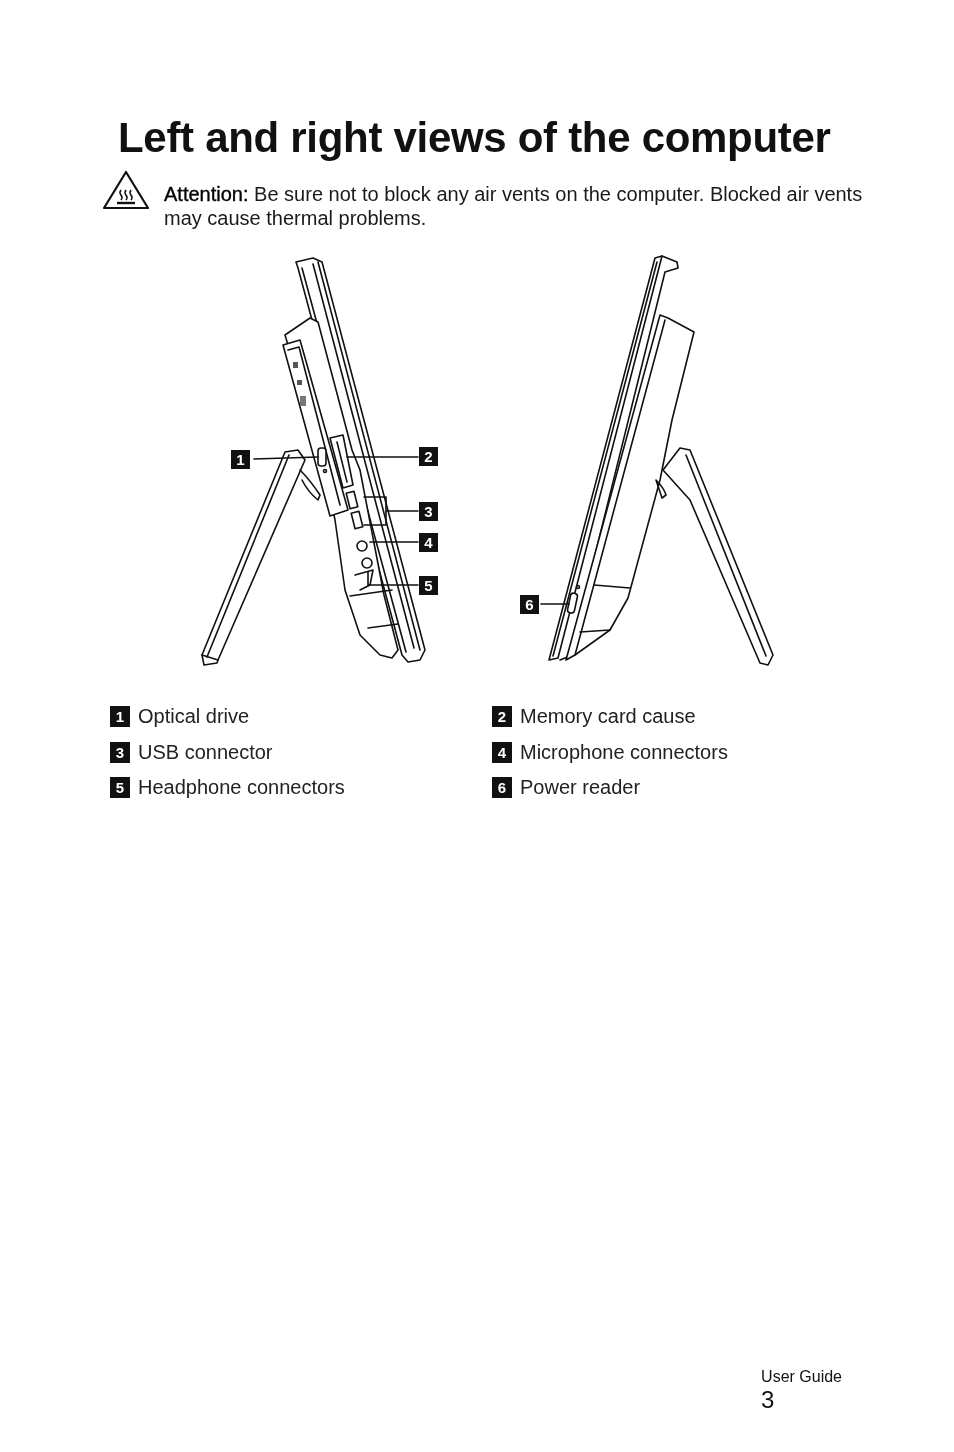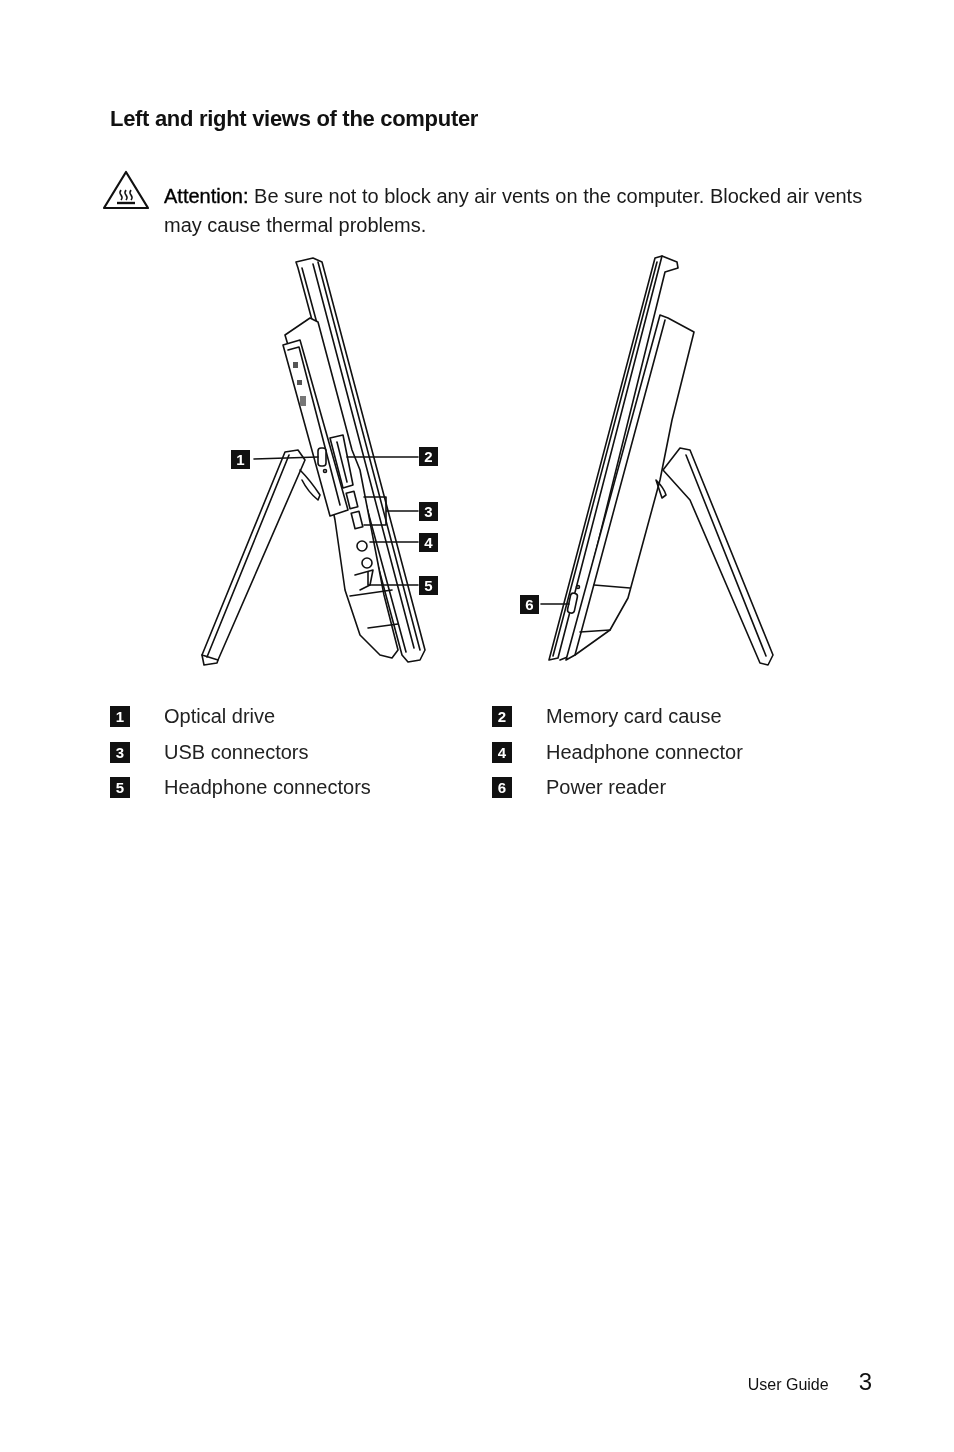--- a/index.html
+++ b/index.html
@@ -5,8 +5,8 @@
   html, body { margin: 0; padding: 0; background: #ffffff; }
   body { width: 954px; height: 1452px; position: relative; overflow: hidden;
          font-family: "Liberation Sans", "DejaVu Sans", sans-serif; color: #111; }
-  .page-title { position: absolute; left: 102px; top: 98px; margin: 8px;
-                font-size: 22px; font-weight: bold; letter-spacing: -0.3px; color: #111; }
+  .page-title { position: absolute; left: 102px; top: 98px; margin: 16px;
+                font-size: 42px; font-weight: bold; letter-spacing: -0.3px; color: #111; }
   .attention { position: absolute; left: 102px; top: 170px; width: 760px; }
   .attention .icon { position: absolute; left: 0; top: 0; width: 48px; height: 40px; }
   .attention .text { position: absolute; left: 62px; top: 12px; width: 700px;

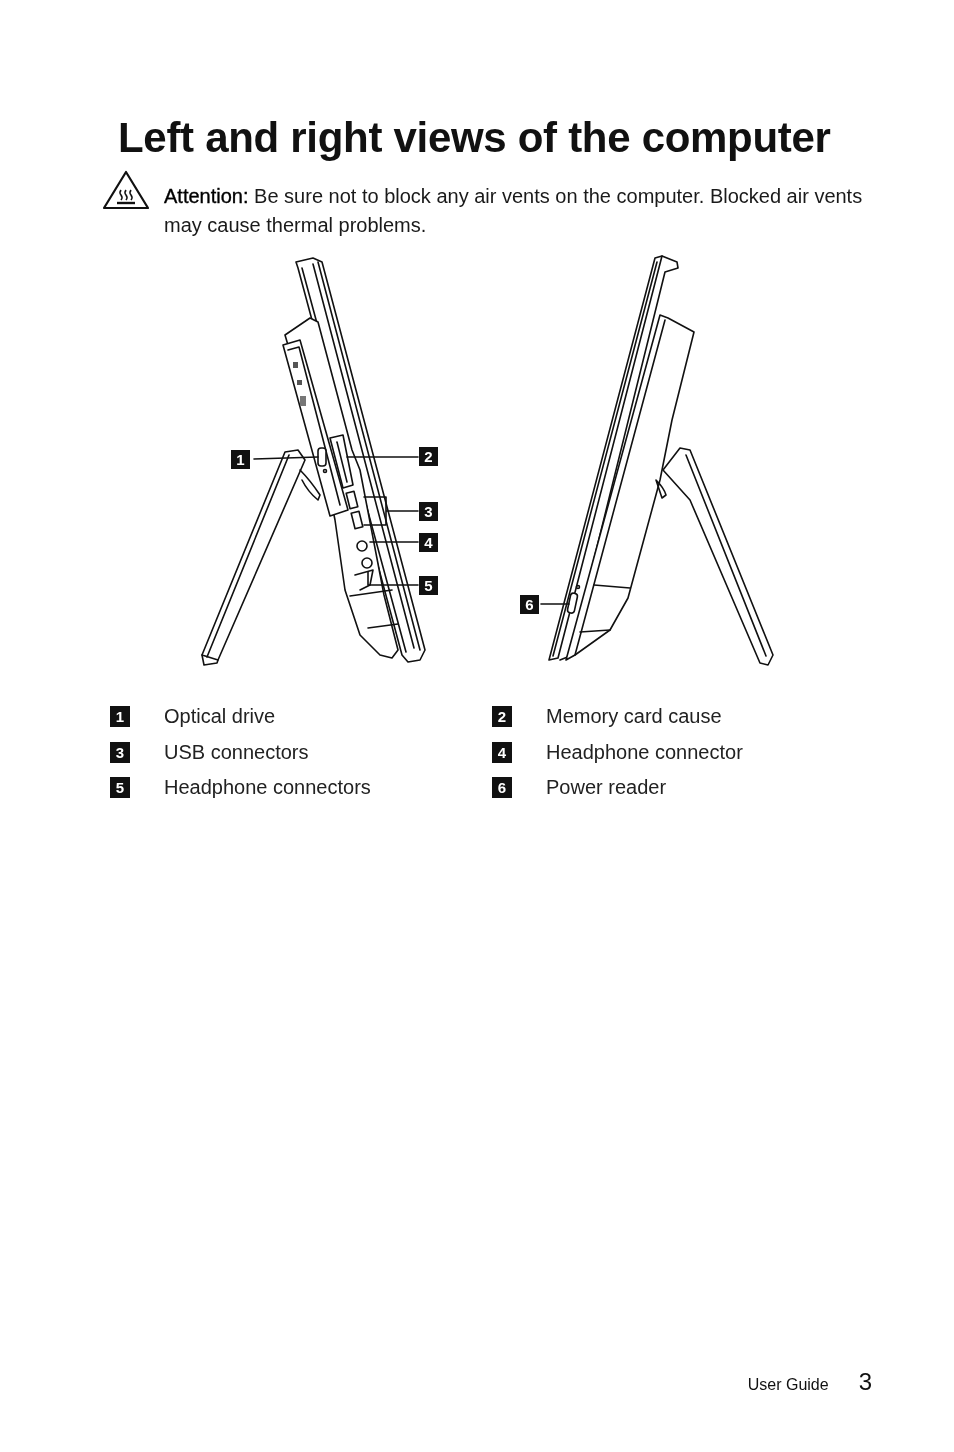--- a/index.html
+++ b/index.html
@@ -10,7 +10,7 @@
   .attention { position: absolute; left: 102px; top: 170px; width: 760px; }
   .attention .icon { position: absolute; left: 0; top: 0; width: 48px; height: 40px; }
   .attention .text { position: absolute; left: 62px; top: 12px; width: 700px;
-                     font-size: 20px; line-height: 29px; color: #1a1a1a; }
+                     font-size: 20px; line-height: 24px; color: #1a1a1a; }
   .attention .text b { font-weight: normal; color: #000; -webkit-text-stroke: 0.35px #000; }
   .figure { position: absolute; left: 0; top: 250px; width: 954px; height: 420px; }
   .callout { position: absolute; width: 19px; height: 19px; background: #111; color: #fff;

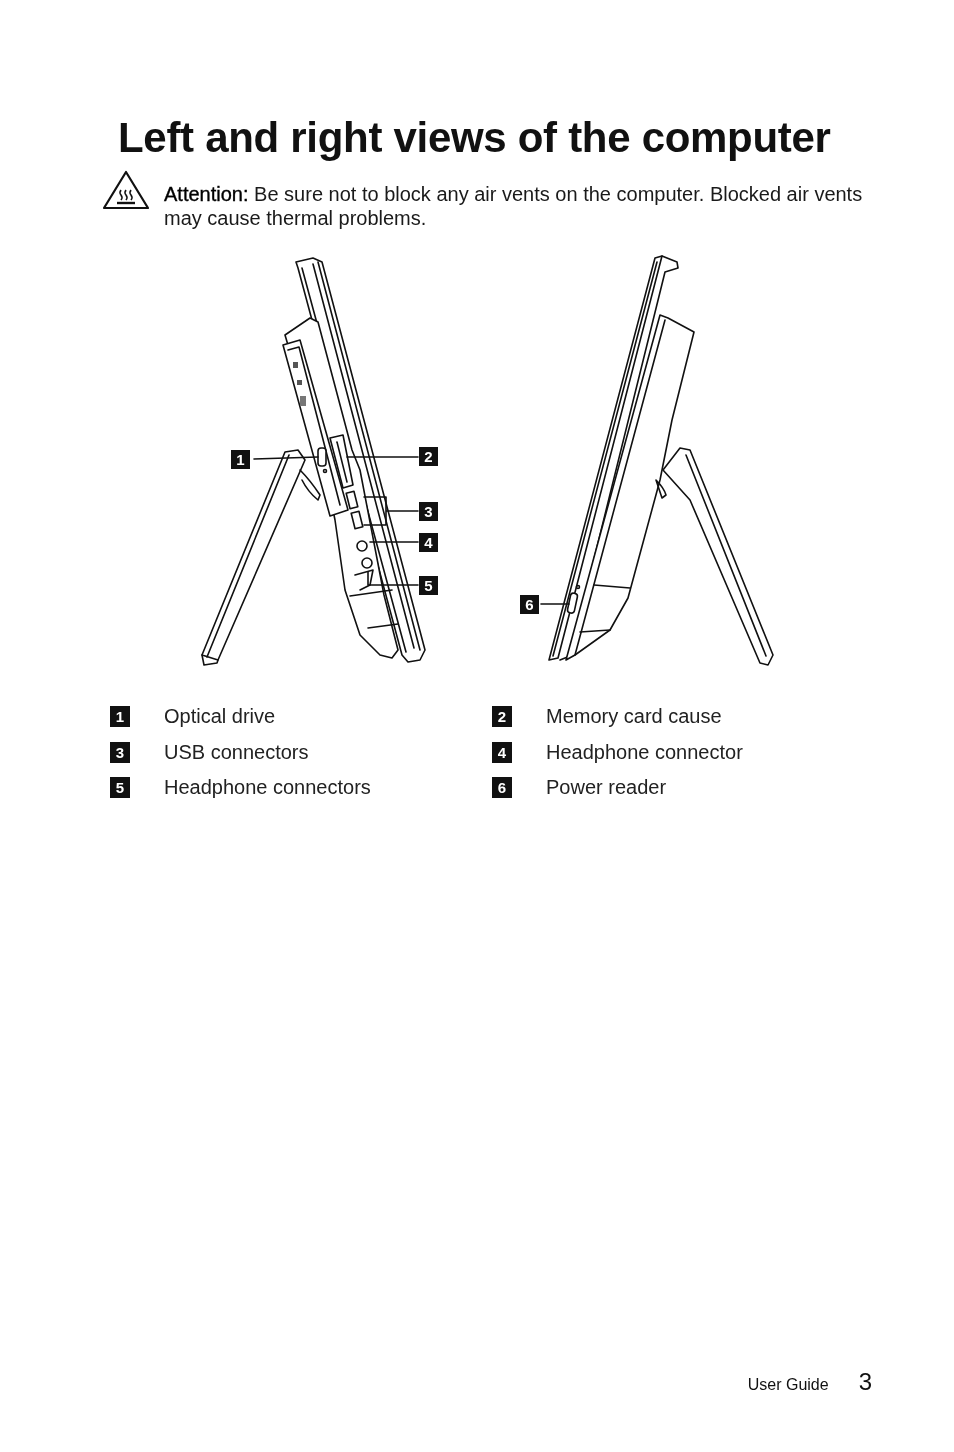--- a/index.html
+++ b/index.html
@@ -19,7 +19,7 @@
   .legend .item { position: absolute; height: 24px; display: flex; align-items: center; }
   .legend .num { width: 20px; height: 21px; background: #111; color: #fff; font-size: 15px;
                  font-weight: bold; text-align: center; line-height: 21px; }
-  .legend .label { margin-left: 34px; font-size: 20px; color: #222; white-space: nowrap; }
+  .legend .label { margin-left: 8px; font-size: 20px; color: #222; white-space: nowrap; }
   .footer { position: absolute; right: 82px; top: 1368px; display: flex; align-items: baseline; }
   .footer .guide { font-size: 16px; color: #111; margin-right: 30px; }
   .footer .pnum { font-size: 24px; color: #111; }

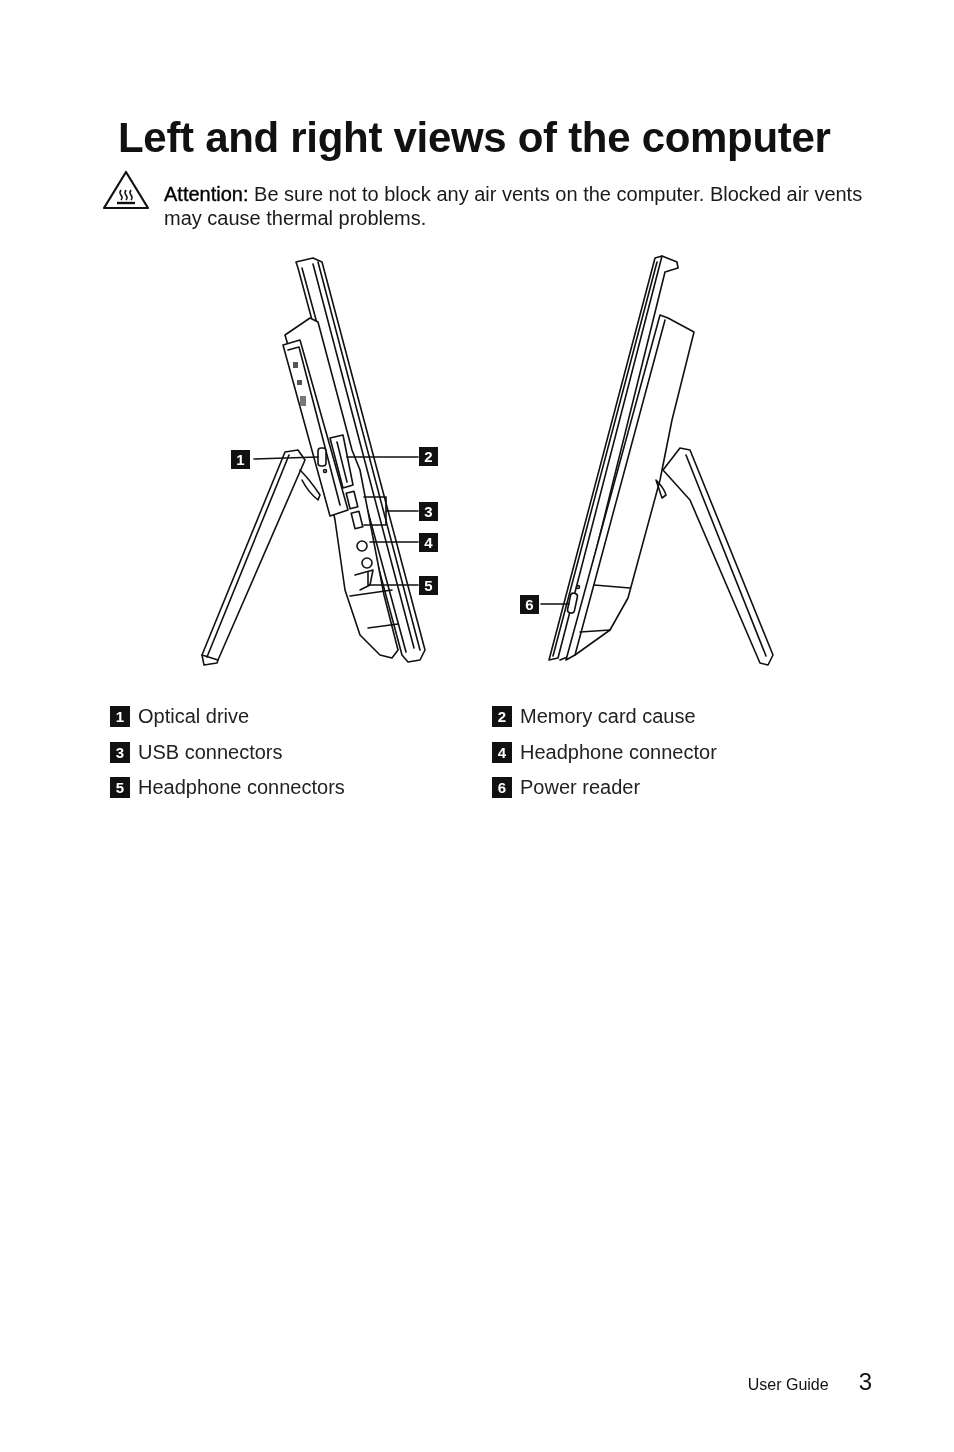--- a/index.html
+++ b/index.html
@@ -119,7 +119,7 @@
   </div>
   <div class="item" style="left:0;top:36px;">
     <div class="num">3</div>
-    <div class="label">USB connectors</div>
+    <div class="label">USB connector</div>
   </div>
   <div class="item" style="left:382px;top:36px;">
     <div class="num">4</div>

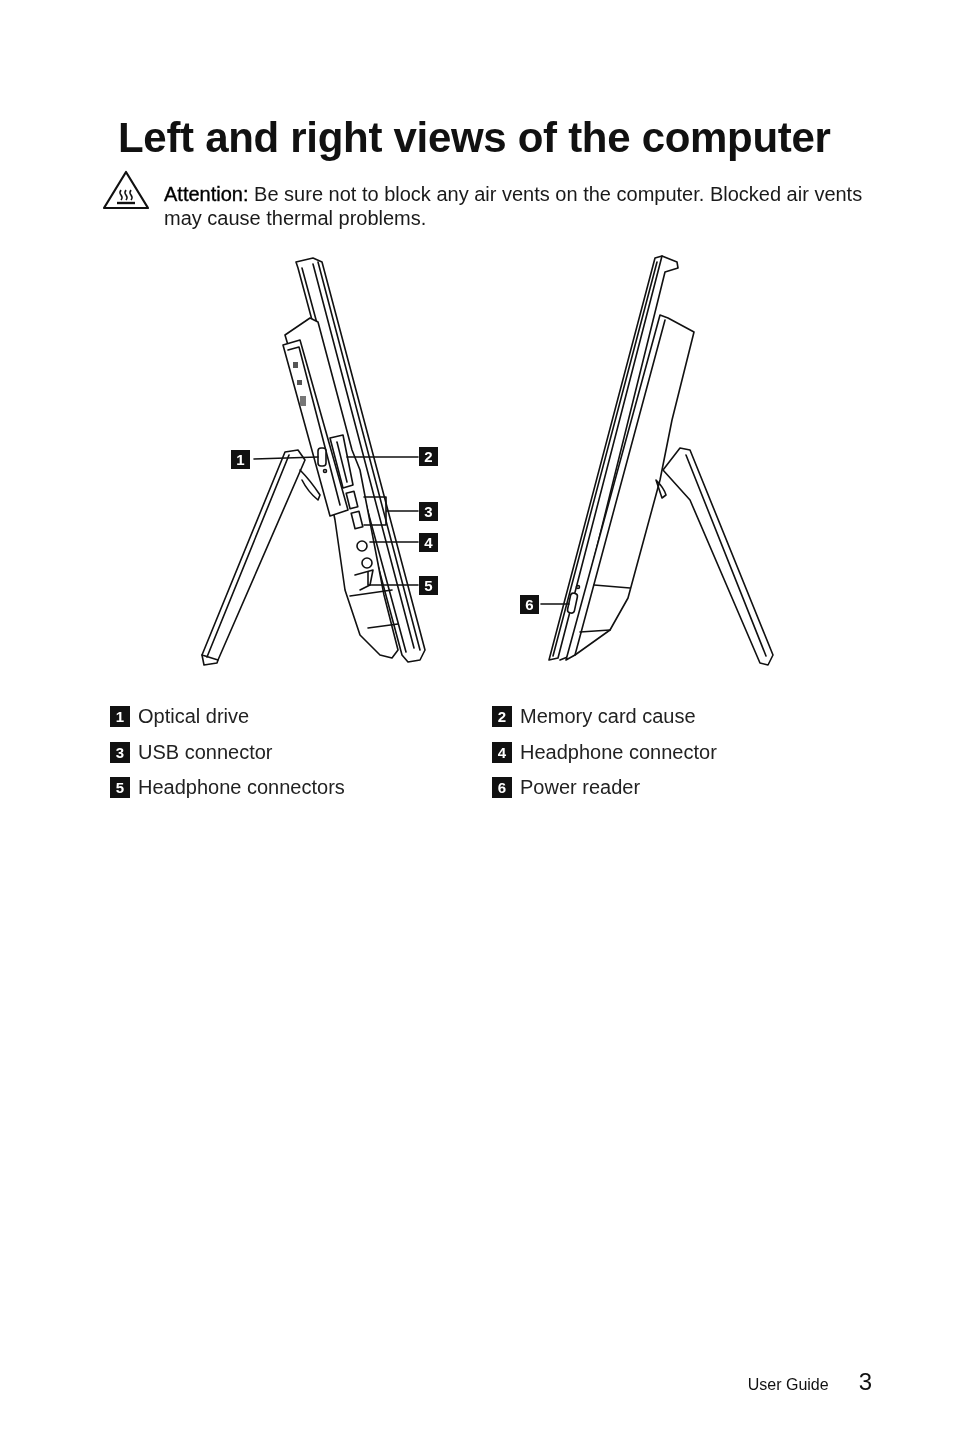--- a/index.html
+++ b/index.html
@@ -123,7 +123,7 @@
   </div>
   <div class="item" style="left:382px;top:36px;">
     <div class="num">4</div>
-    <div class="label">Headphone connector</div>
+    <div class="label">Microphone connectors</div>
   </div>
   <div class="item" style="left:0;top:71px;">
     <div class="num">5</div>

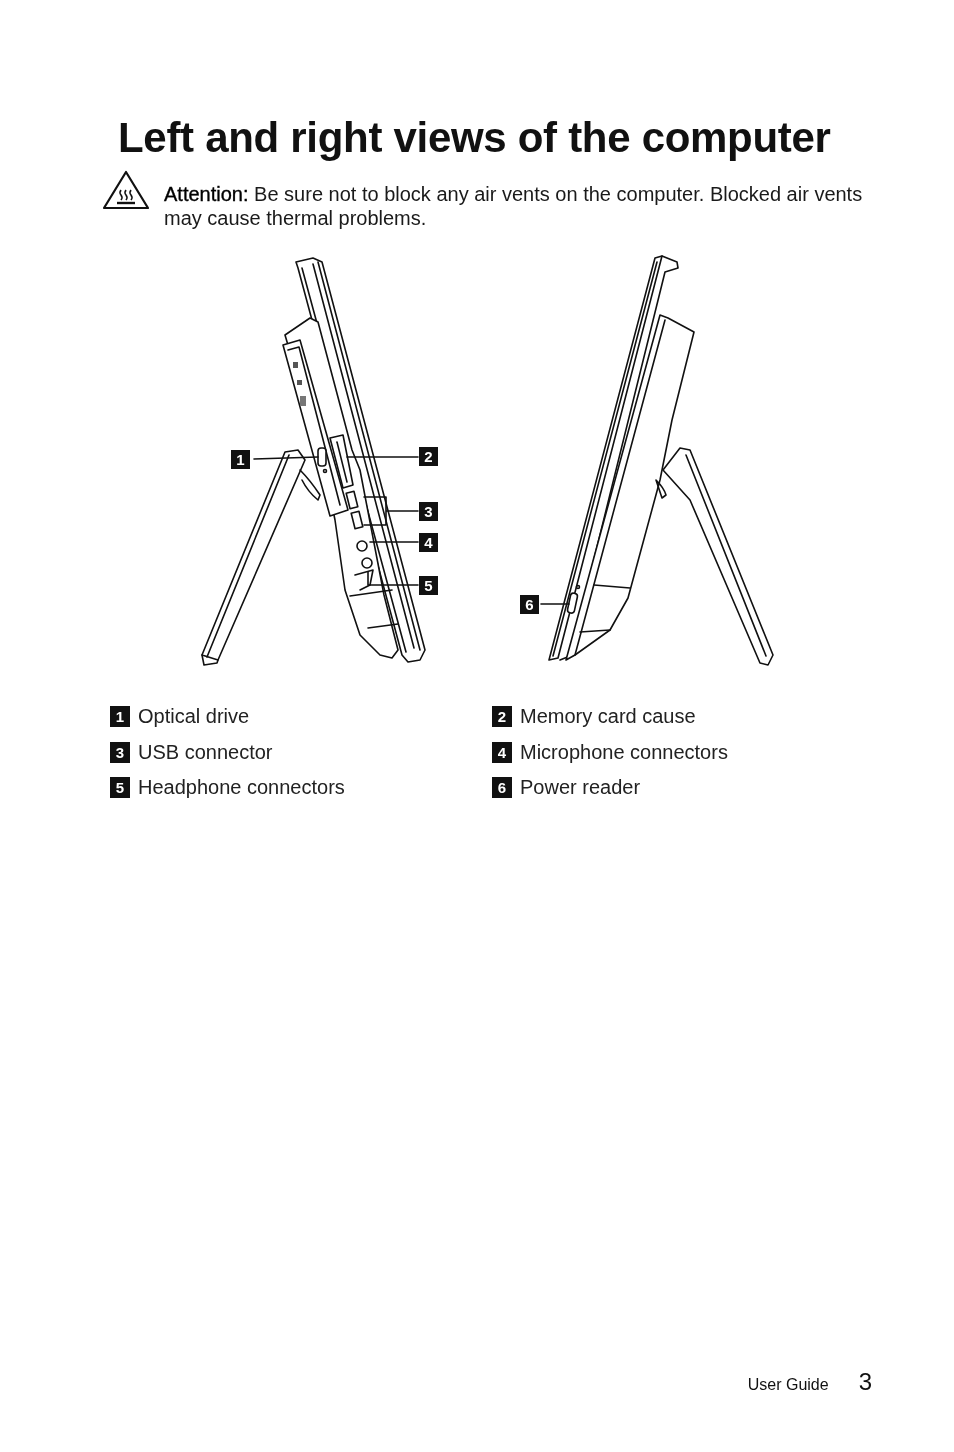--- a/index.html
+++ b/index.html
@@ -20,7 +20,7 @@
   .legend .num { width: 20px; height: 21px; background: #111; color: #fff; font-size: 15px;
                  font-weight: bold; text-align: center; line-height: 21px; }
   .legend .label { margin-left: 8px; font-size: 20px; color: #222; white-space: nowrap; }
-  .footer { position: absolute; right: 82px; top: 1368px; display: flex; align-items: baseline; }
+  .footer { position: absolute; right: 82px; top: 1368px; display: flex; align-items: baseline; flex-direction: column; }
   .footer .guide { font-size: 16px; color: #111; margin-right: 30px; }
   .footer .pnum { font-size: 24px; color: #111; }
 </style>

